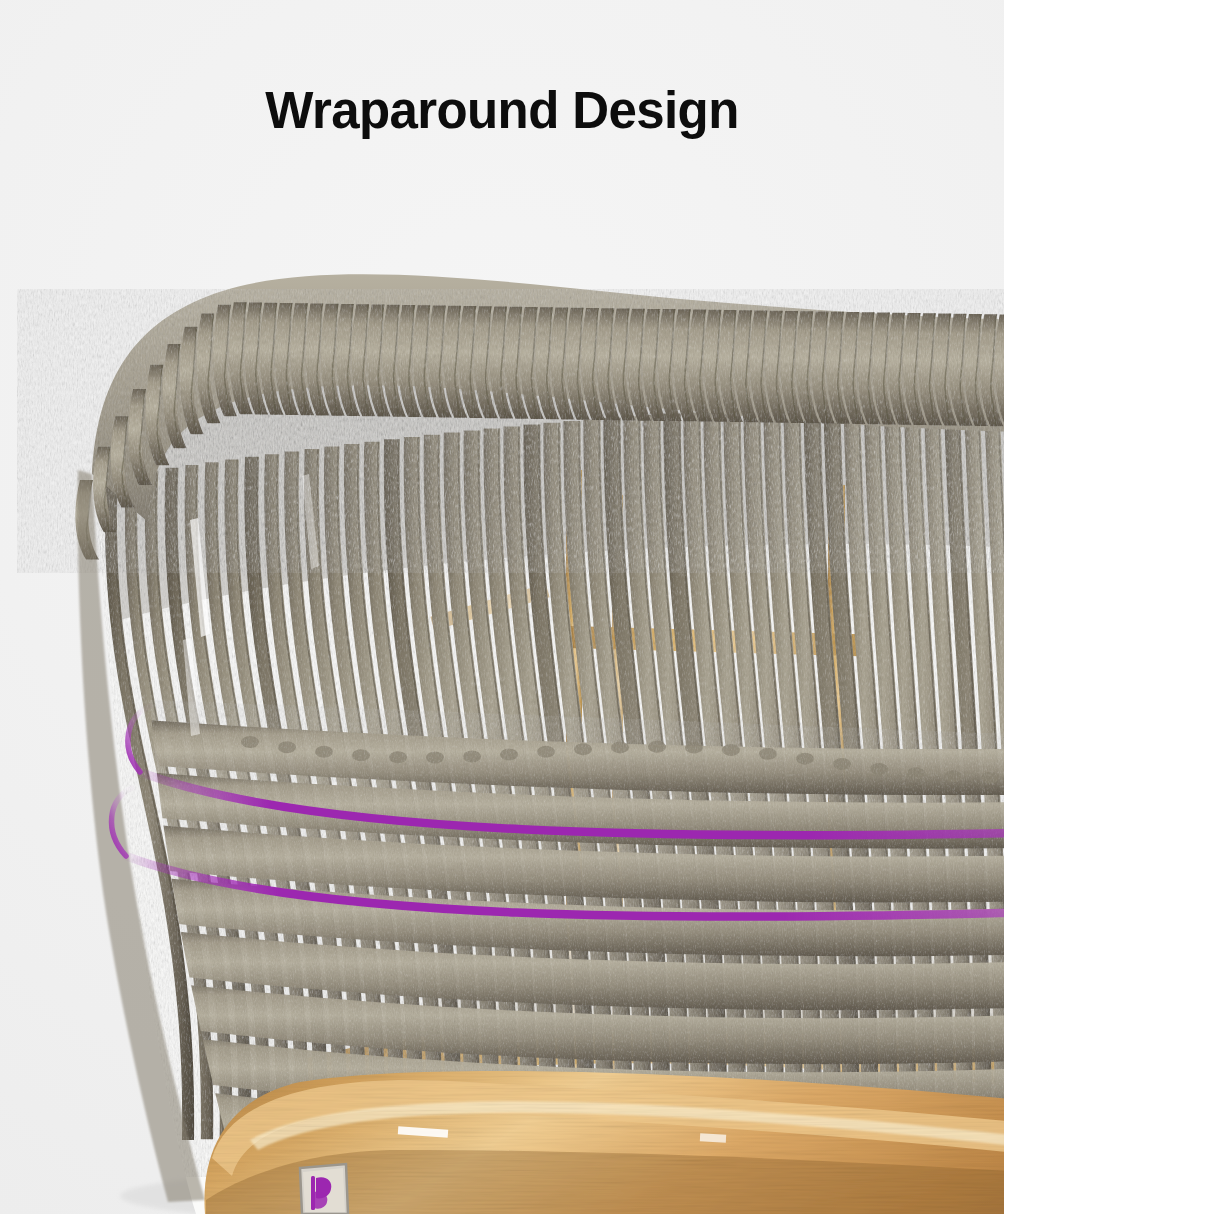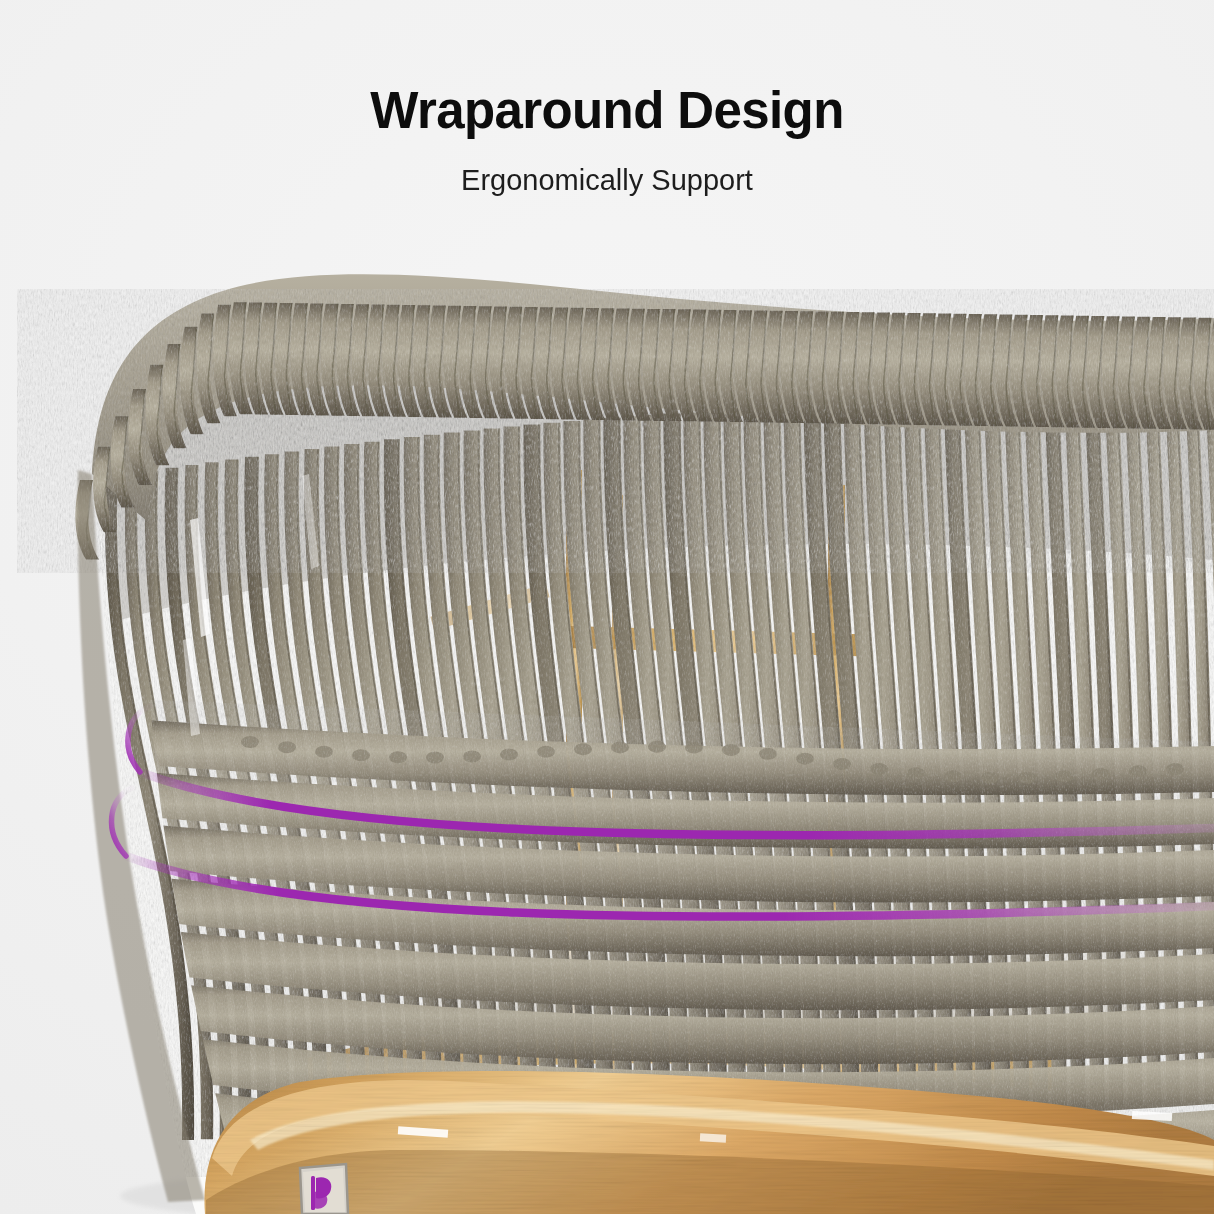--- a/index.html
+++ b/index.html
@@ -10,7 +10,7 @@
   }
   #stage {
     position: relative;
-    width: 1214px; height: 1214px;
+    width: 1004px; height: 1214px;
     background: radial-gradient(ellipse 120% 100% at 50% 30%, #f5f5f5 0%, #f1f1f1 45%, #ebebeb 100%);
     overflow: hidden;
     padding-left: 12px;

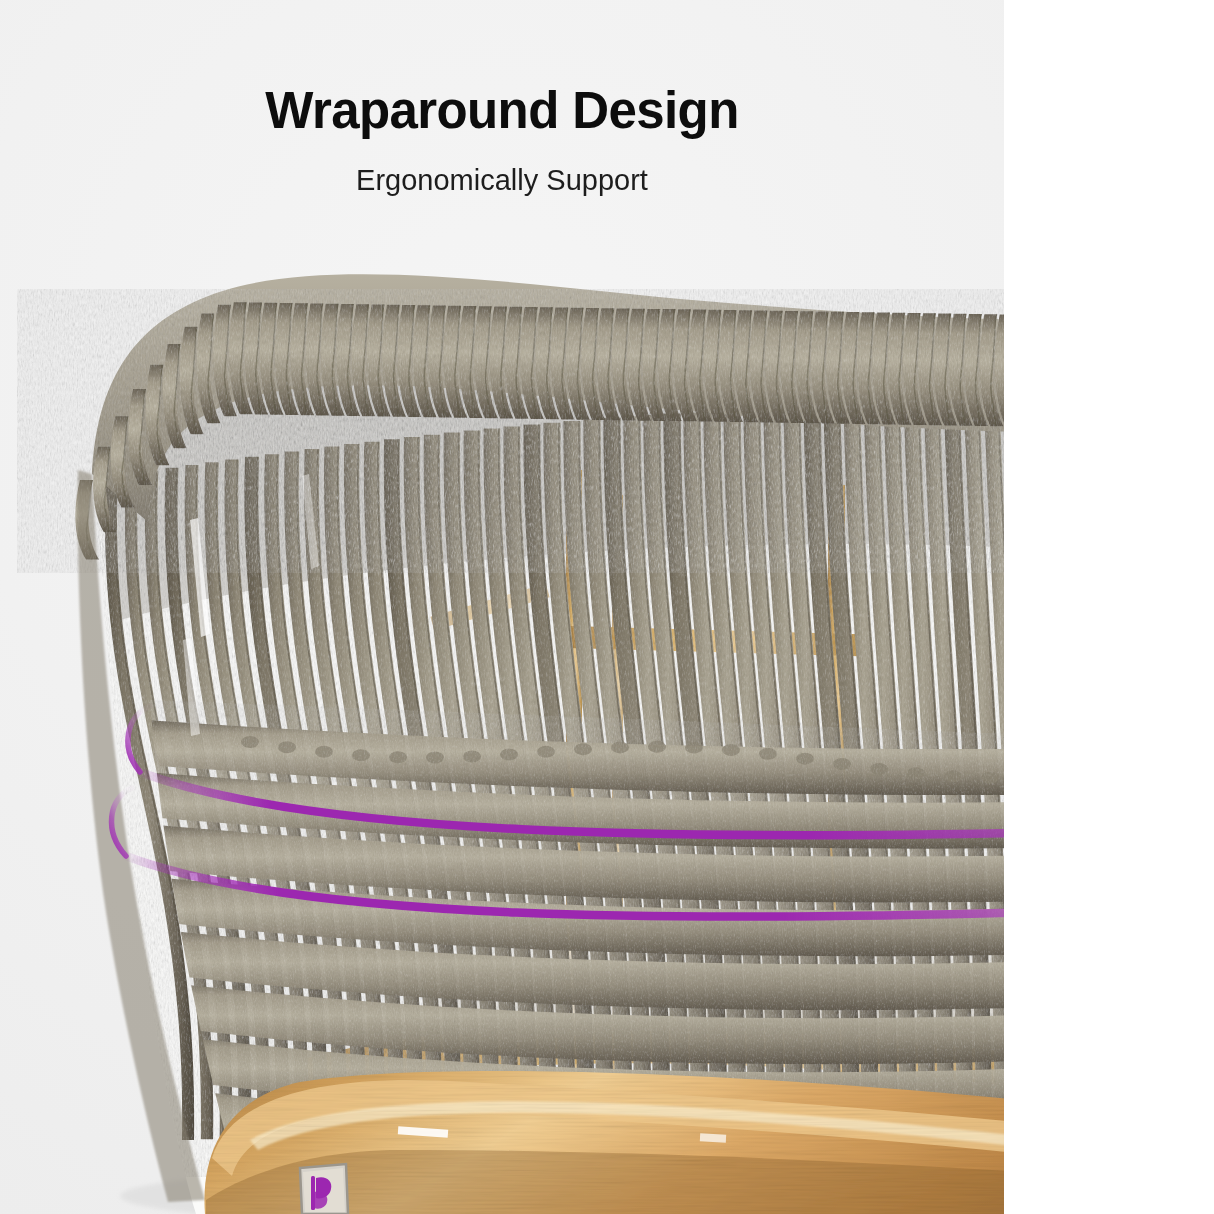--- a/index.html
+++ b/index.html
@@ -64,7 +64,6 @@
   <div class="headline-block">
     <div class="title">Wraparound Design</div>
     <div class="subtitle">
-      <span class="sub-line">Ergonomically Support</span>
     </div>
   </div>
 

